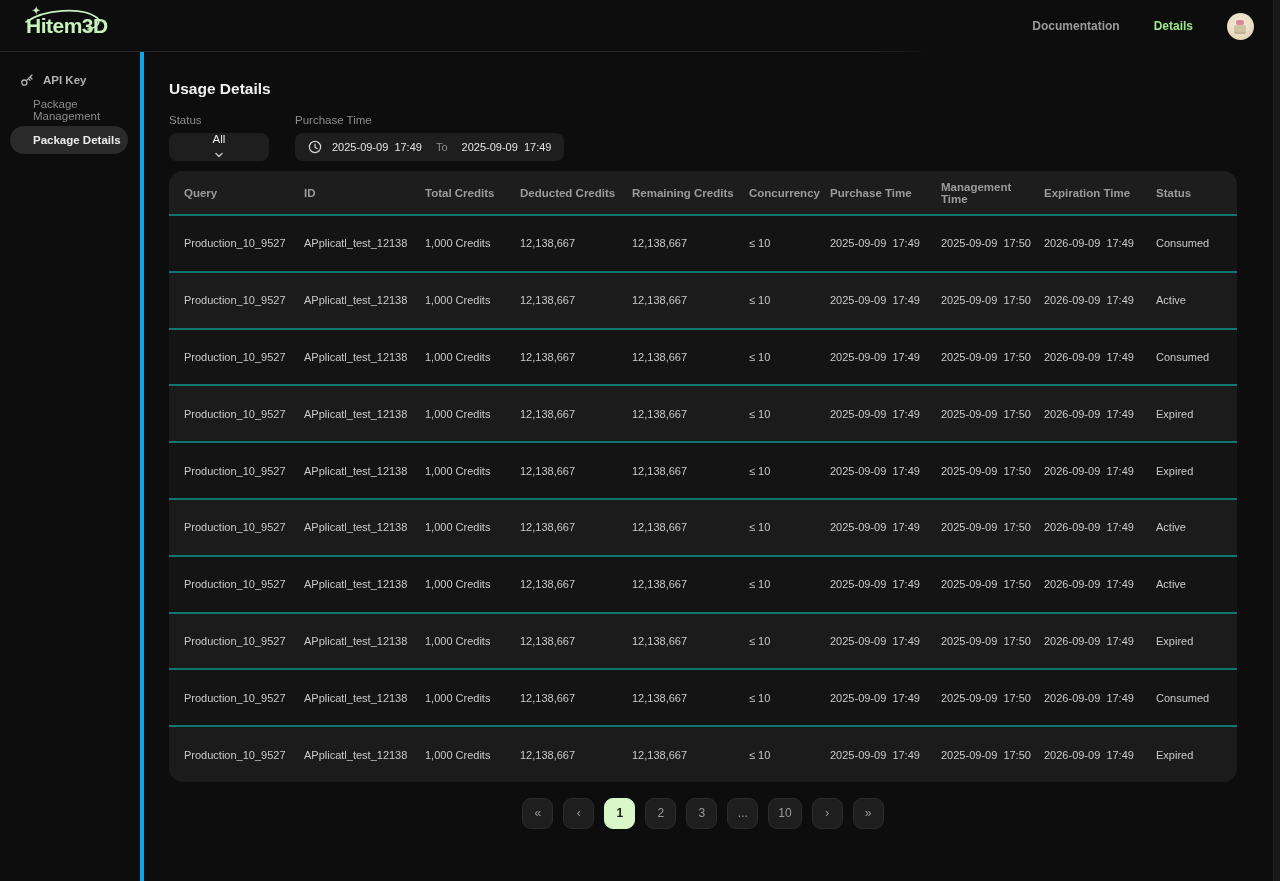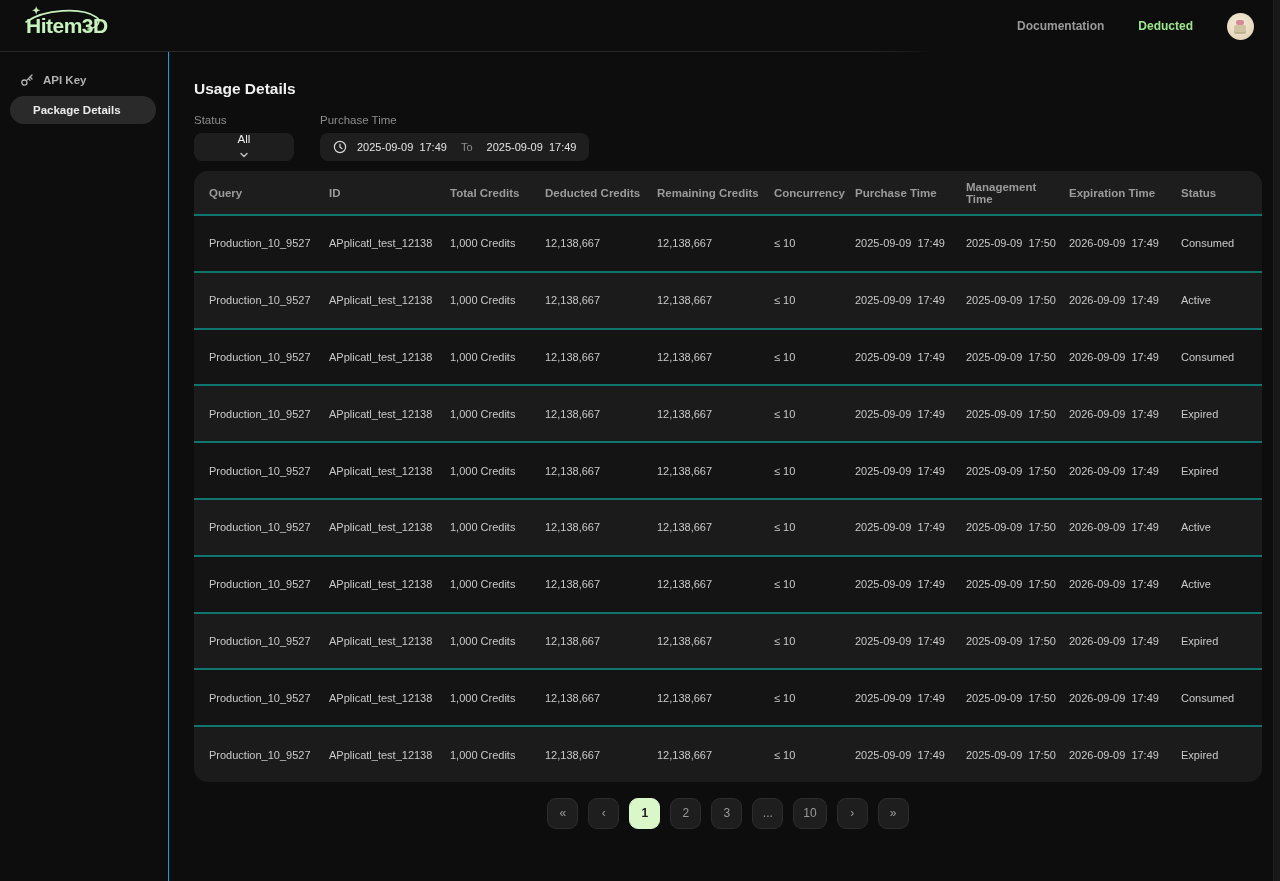--- a/index.html
+++ b/index.html
@@ -70,7 +70,7 @@
   </div>
   <nav class="topnav">
     <a class="nav-link">Documentation</a>
-    <a class="nav-link green">Deducted</a>
+    <a class="nav-link green">Details</a>
     <div class="avatar"></div>
   </nav>
 </header>

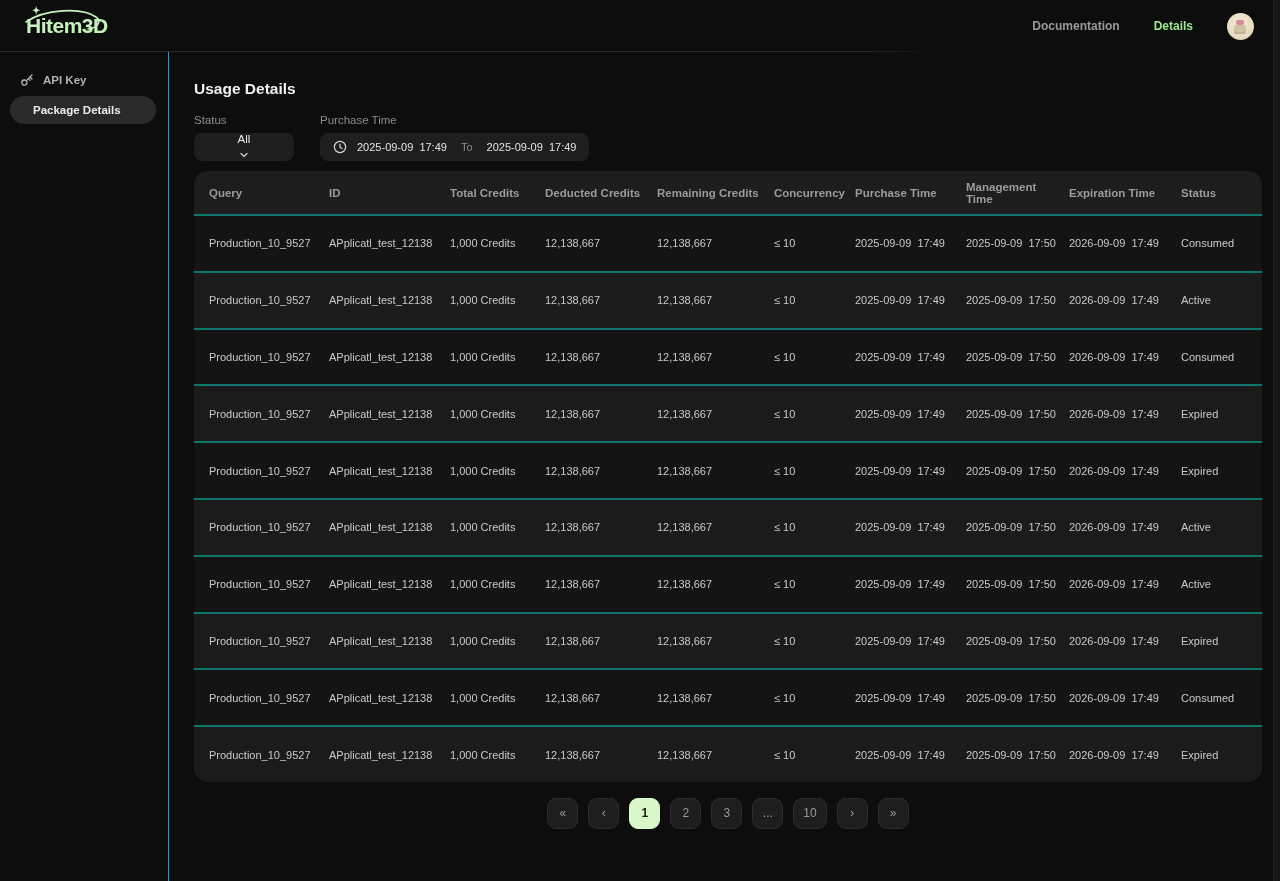--- a/index.html
+++ b/index.html
@@ -22,7 +22,7 @@
 
   
   .shell { display:flex; height:829px; }
-  .sidebar { width:169px; flex-shrink:0; border-right:1px solid #0ea5e9; padding-top:13px; }
+  .sidebar { width:144px; flex-shrink:0; border-right:4px solid #0ea5e9; padding-top:13px; }
   .side-item { display:flex; align-items:center; gap:9px; height:30px; padding:0 14px 0 20px; font-size:11.5px; font-weight:600; color:#b2b2b2; cursor:pointer; }
   .side-item .grow { flex:1; }
   .side-item.green { color:var(--accent); }

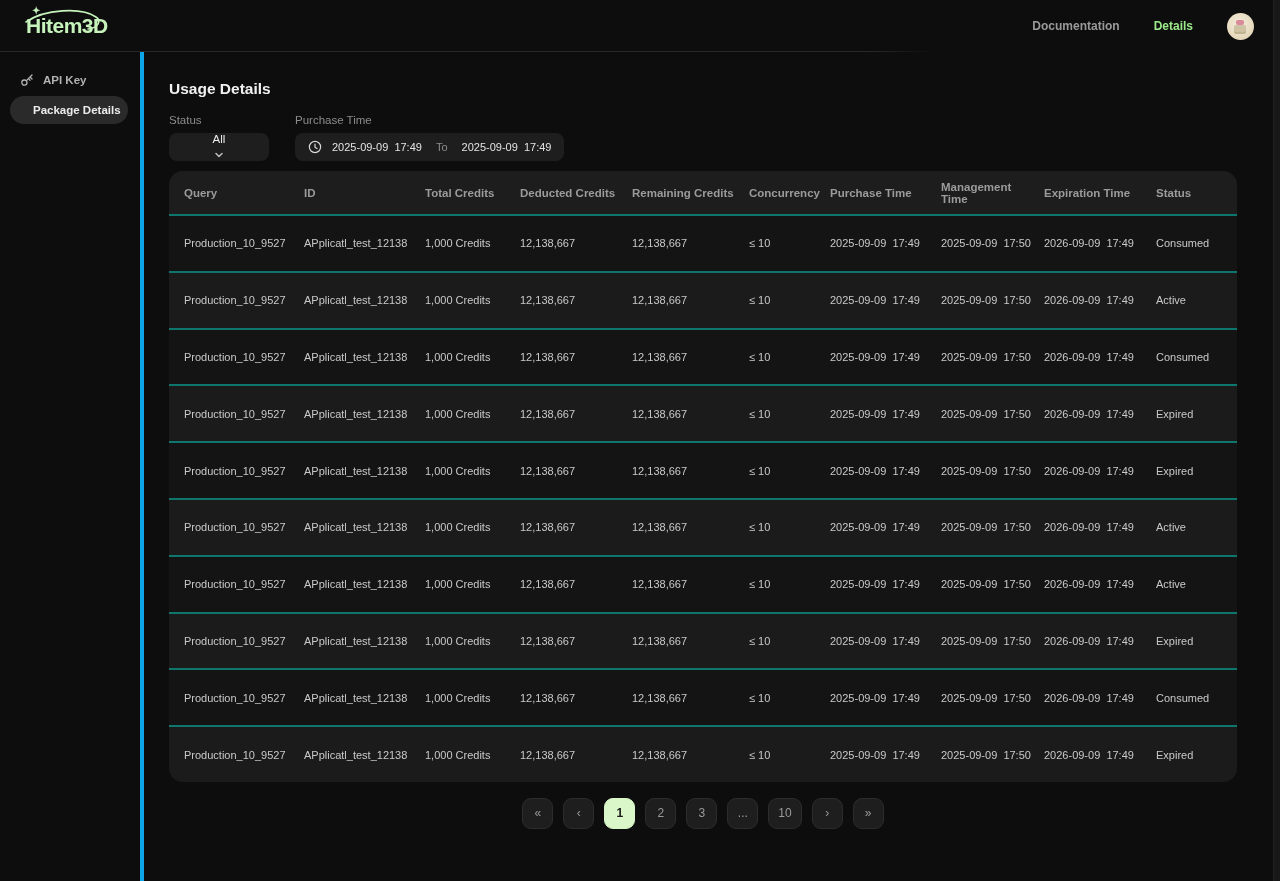--- a/index.html
+++ b/index.html
@@ -84,6 +84,9 @@
       </svg>
       <span>API Key</span>
     </div>
+    <div class="sub-item">
+      <span>Package Management</span>
+    </div>
     <div class="sub-item selected">
       <span>Package Details</span>
     </div>

